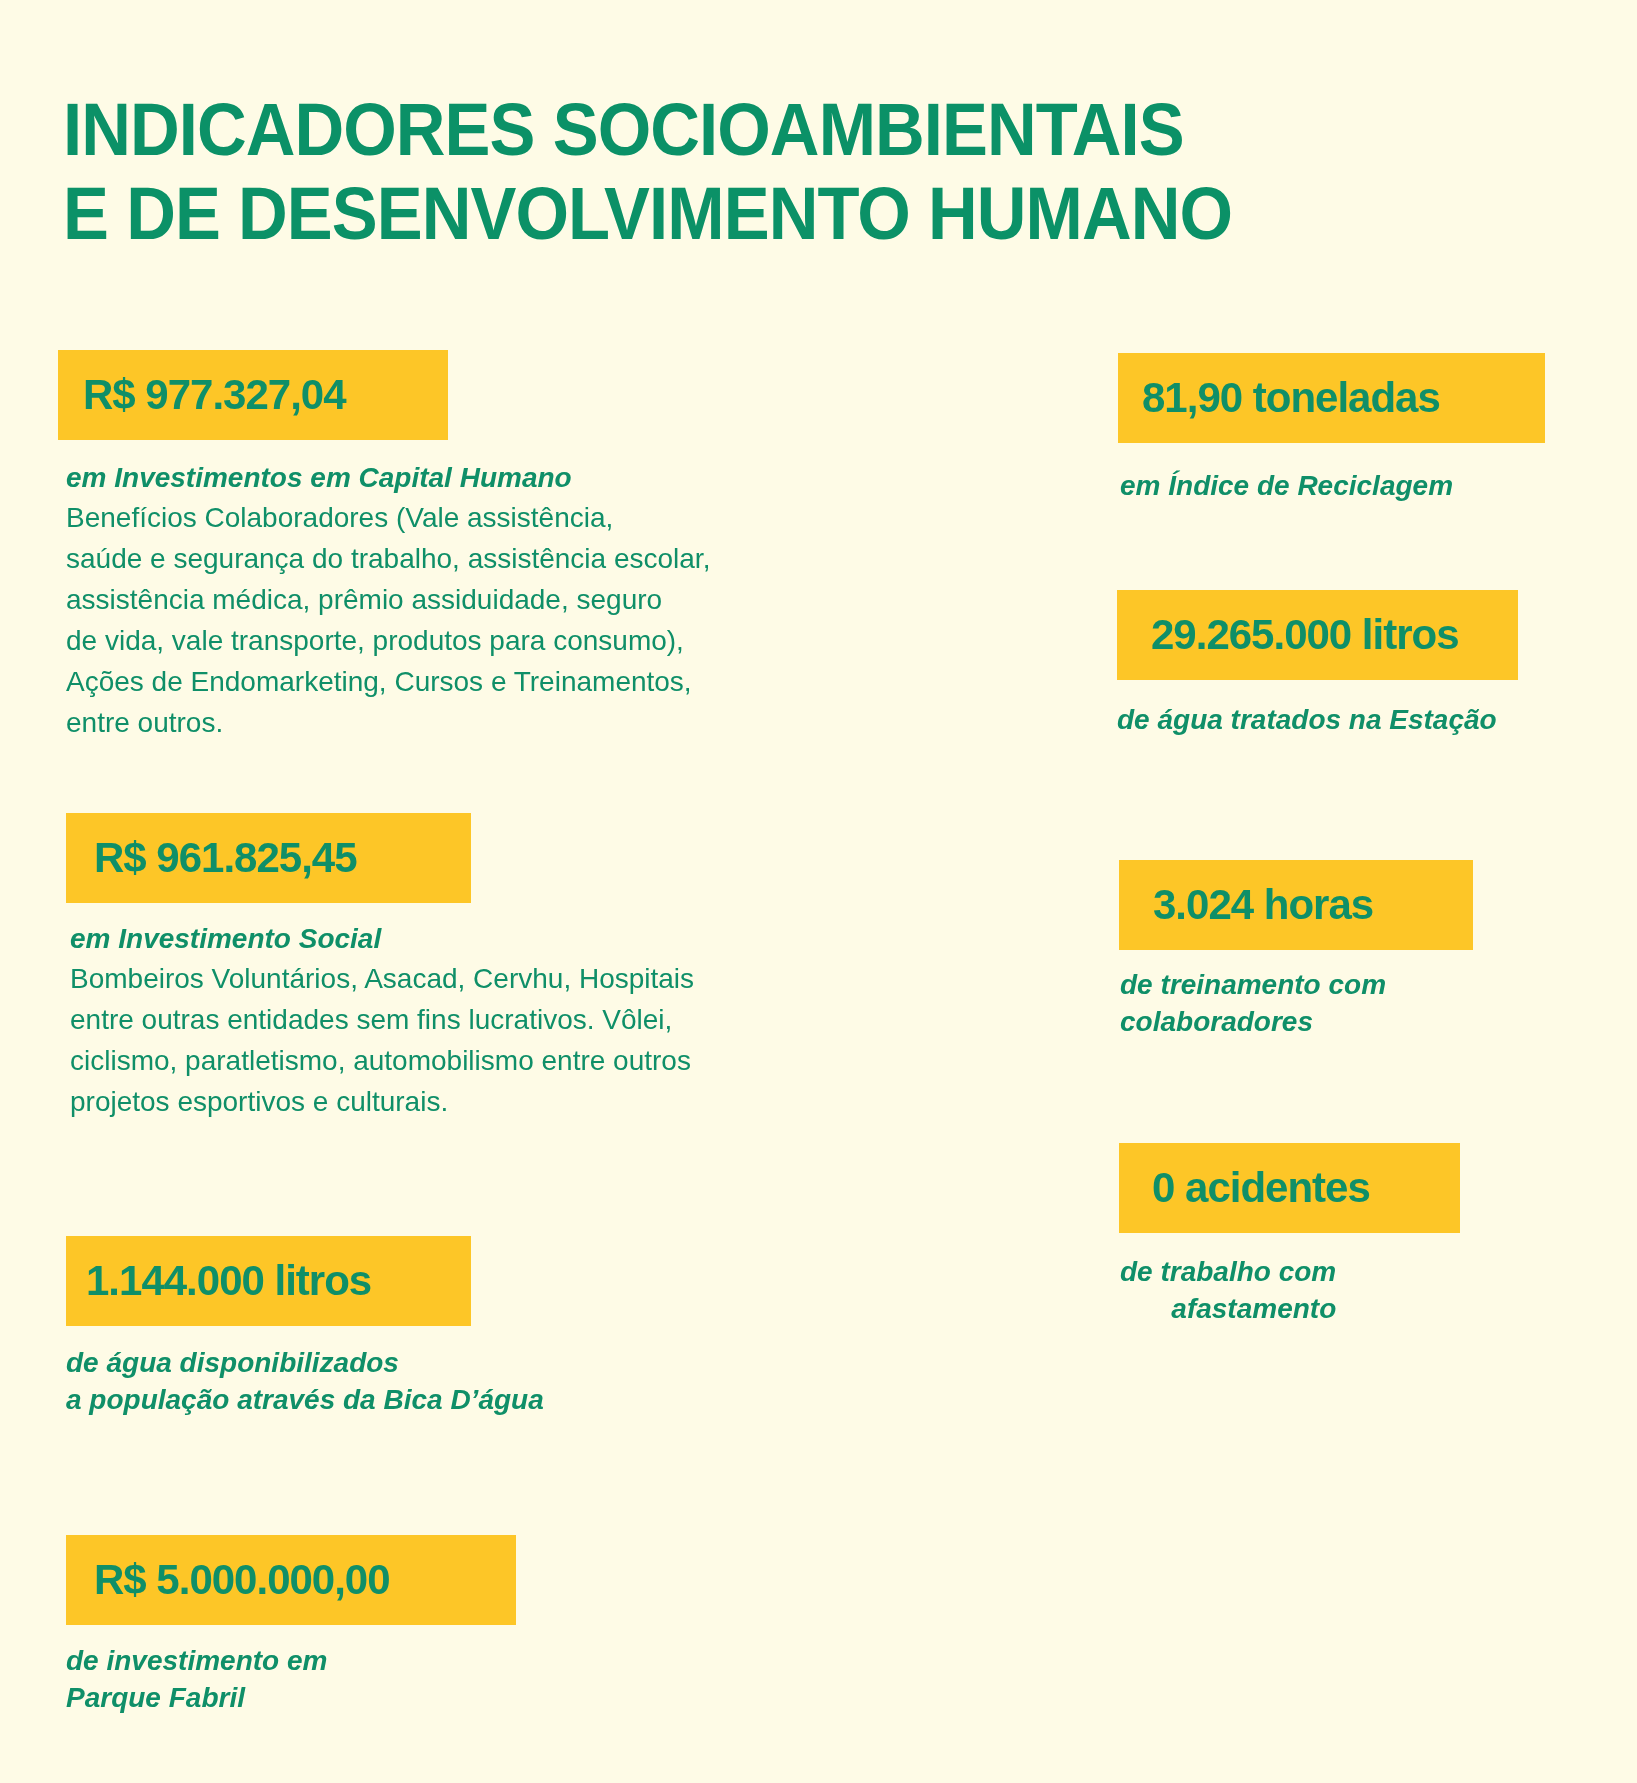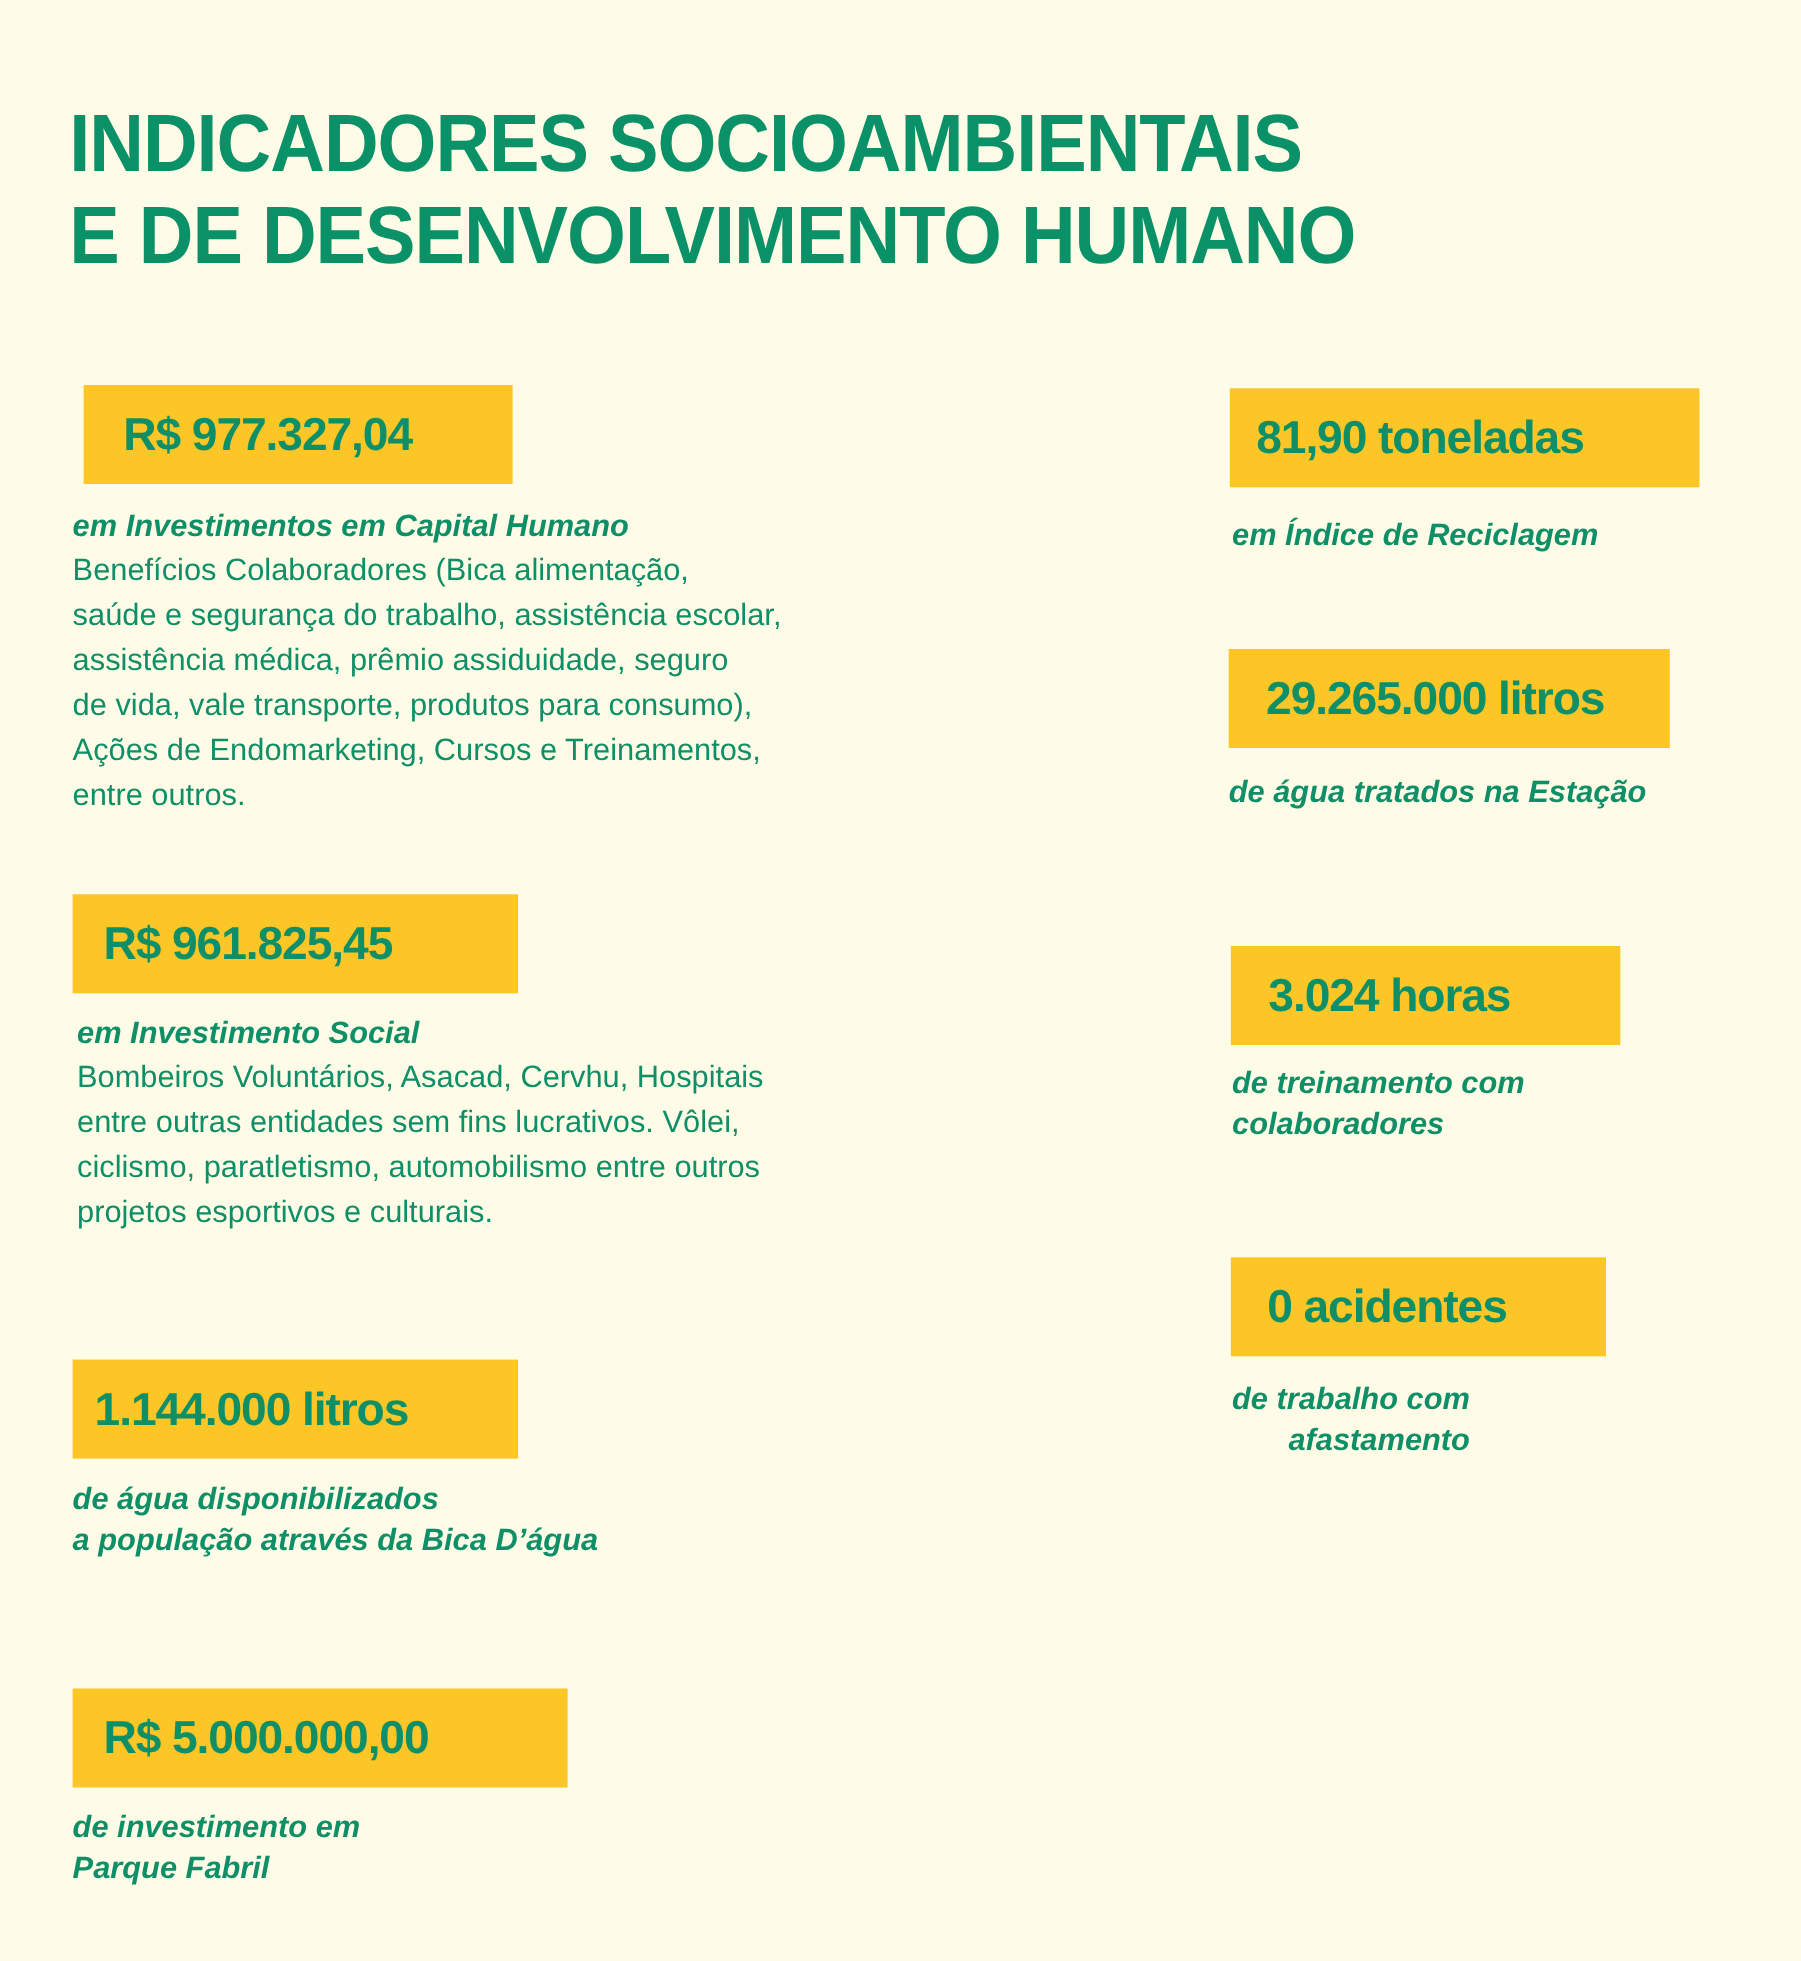--- a/index.html
+++ b/index.html
@@ -72,7 +72,7 @@
 </h1>
 
 <div>
-  <div class="box" style="left:76px; top:350px; width:390px; padding-left:36px;">
+  <div class="box" style="left:58px; top:350px; width:390px; padding-left:25px;">
     <span class="val">R$ 977.327,04</span>
   </div>
   <div class="label" style="left:66px; top:459px;">

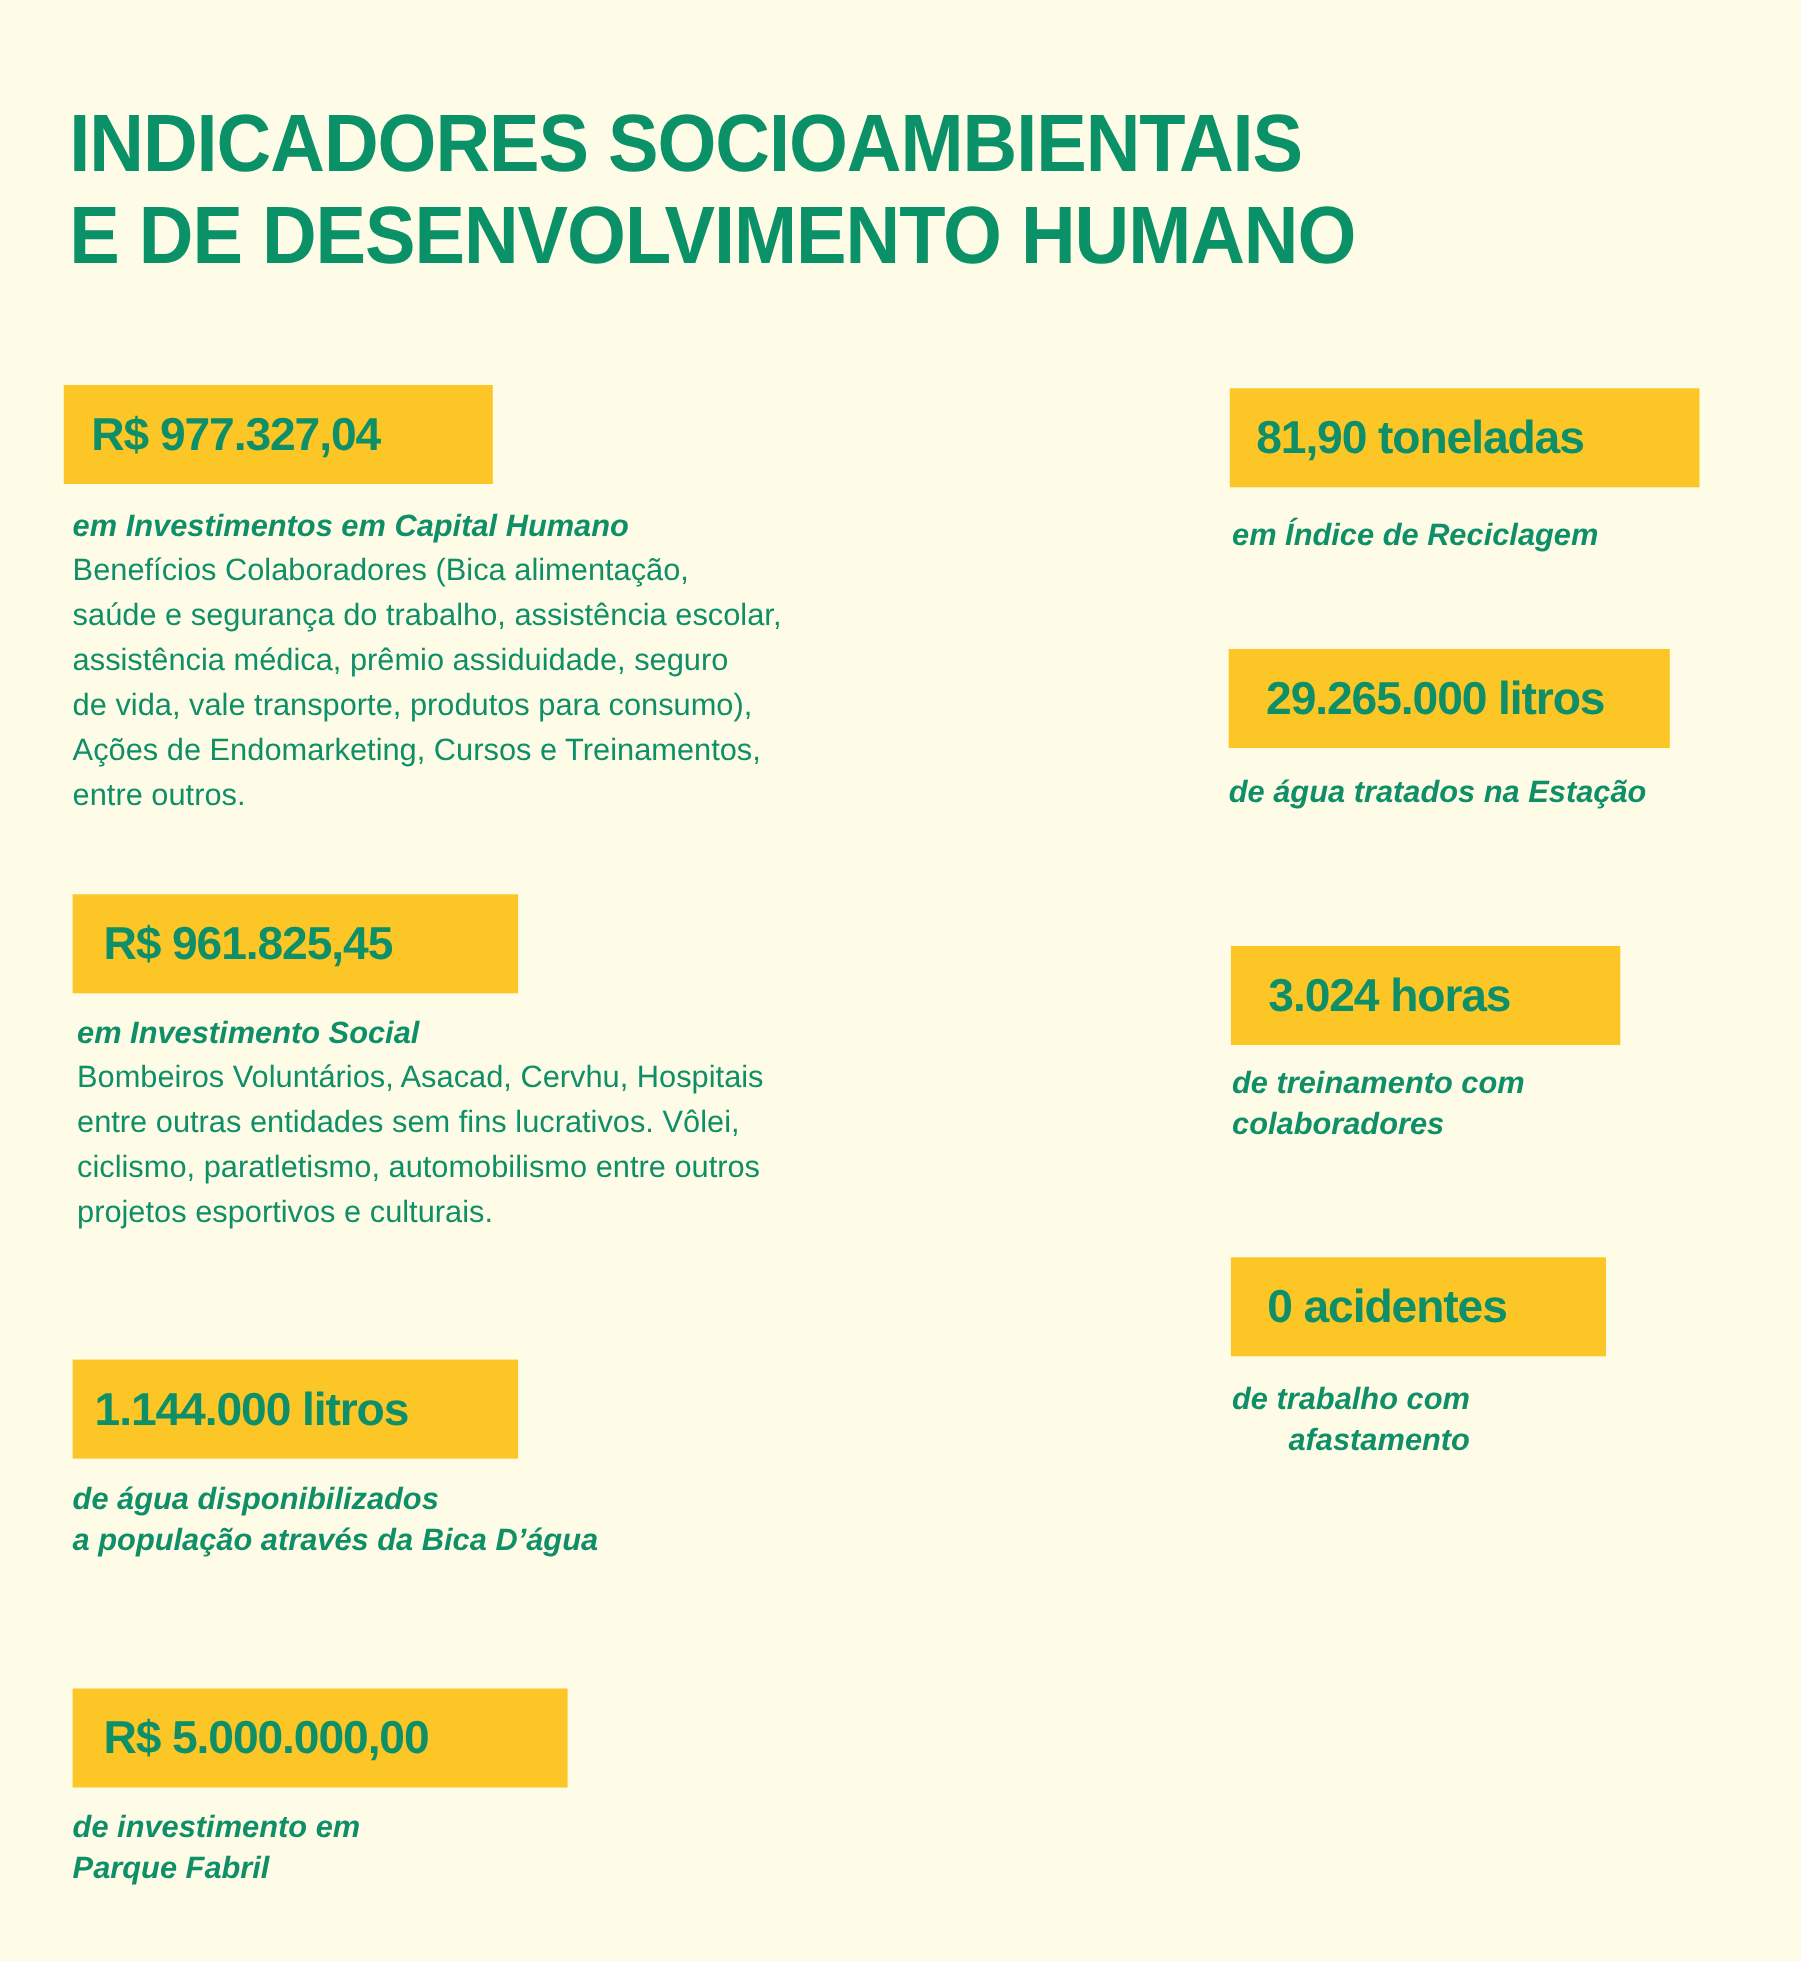--- a/index.html
+++ b/index.html
@@ -79,7 +79,7 @@
     <span class="line">em Investimentos em Capital Humano</span>
   </div>
   <div class="desc" style="left:66px; top:497px;">
-    <span class="line">Benefícios Colaboradores (Bica alimentação,</span>
+    <span class="line">Benefícios Colaboradores (Vale assistência,</span>
     <span class="line">saúde e segurança do trabalho, assistência escolar,</span>
     <span class="line">assistência médica, prêmio assiduidade, seguro</span>
     <span class="line">de vida, vale transporte, produtos para consumo),</span>

